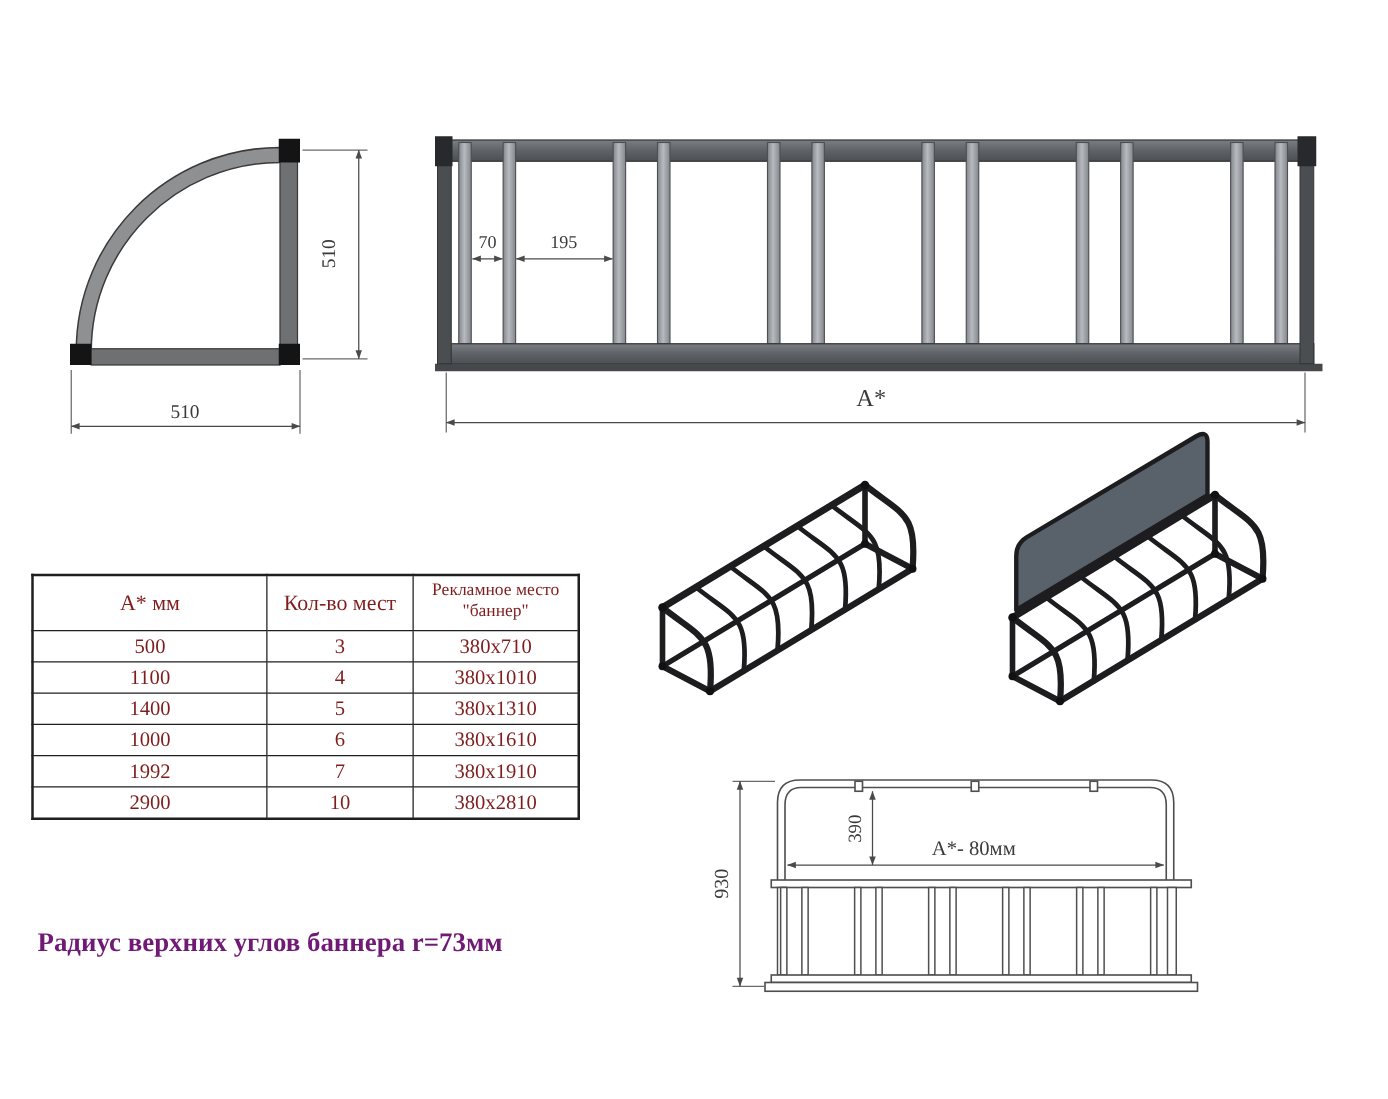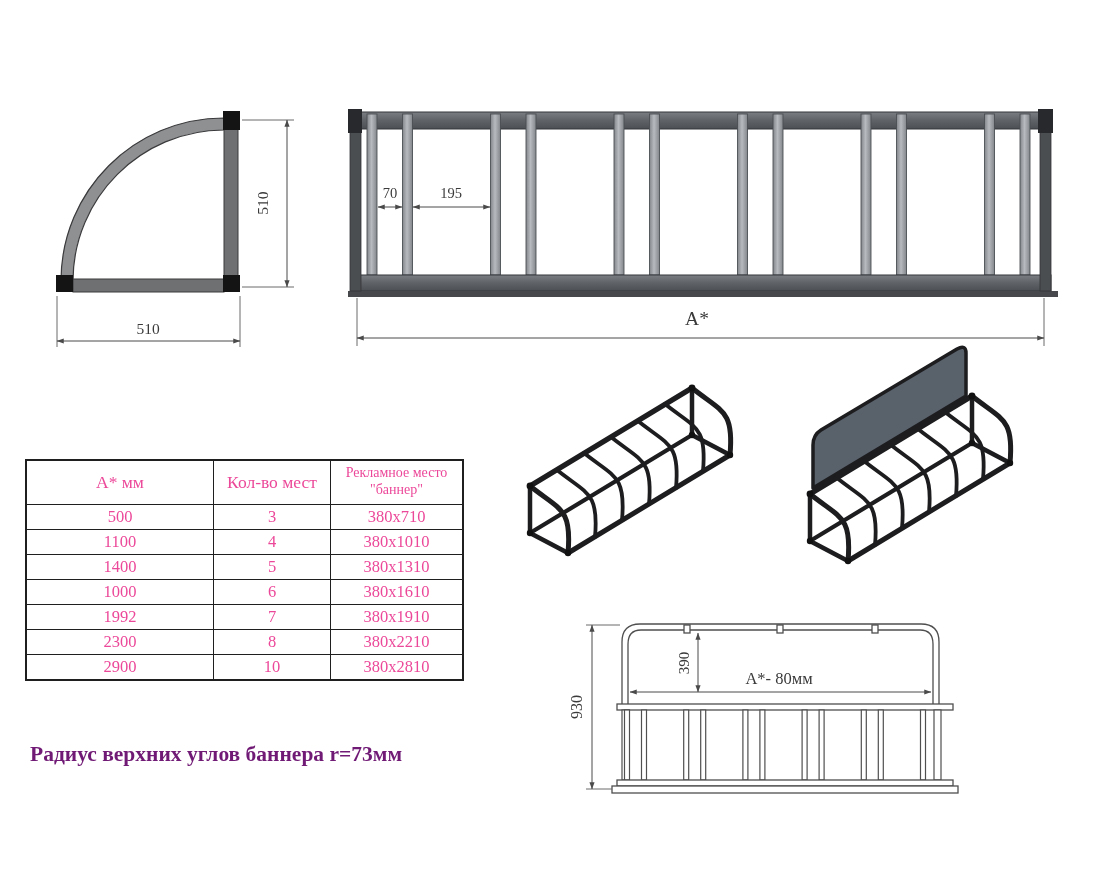--- a/index.html
+++ b/index.html
@@ -10,7 +10,7 @@
   
   #spec-table{border-collapse:collapse;border:2.4px solid #1f1f1f;background:#fff;}
   #spec-table td, #spec-table th{border:1.6px solid #1f1f1f;text-align:center;vertical-align:middle;
-        padding:0;font-weight:normal;color:#ec4899;}
+        padding:0;font-weight:normal;color:#7f1d1d;}
   #spec-table th{font-size:17.5px;}
   #spec-table td{font-size:16.5px;height:24px;}
   #spec-table tr.hdr{height:44px;}

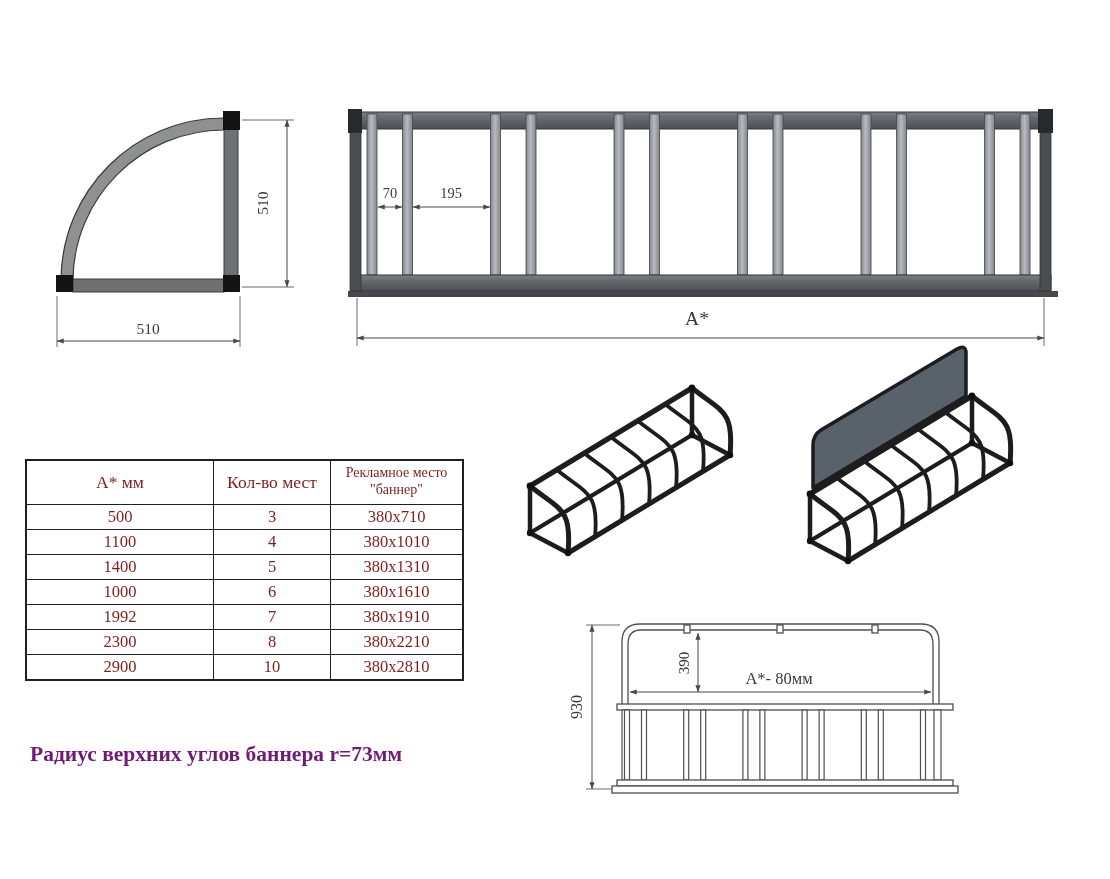--- a/index.html
+++ b/index.html
@@ -207,11 +207,6 @@
       <td>380x1910</td>
     </tr>
     <tr>
-      <td>2300</td>
-      <td>8</td>
-      <td>380x2210</td>
-    </tr>
-    <tr>
       <td>2900</td>
       <td>10</td>
       <td>380x2810</td>

